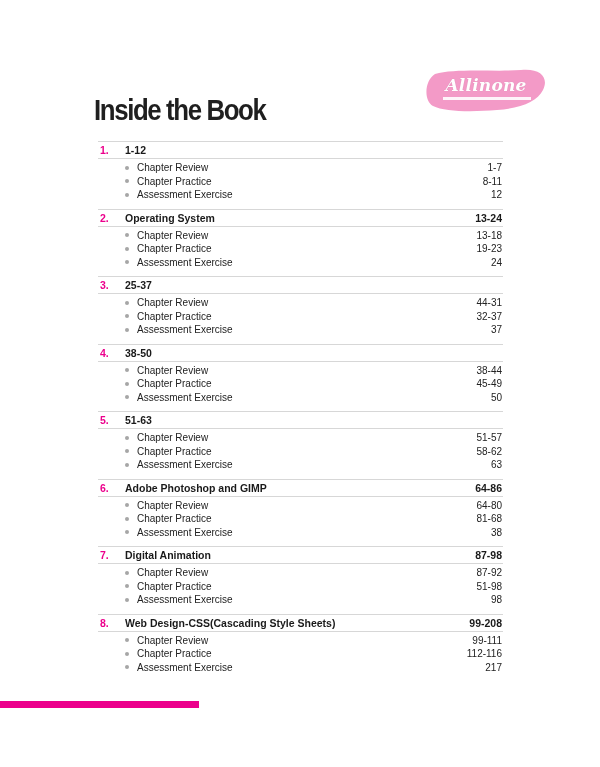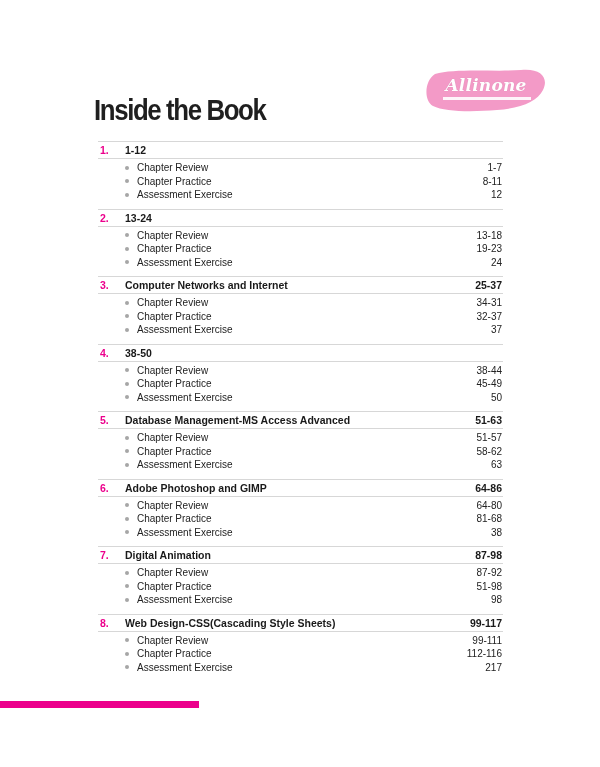--- a/index.html
+++ b/index.html
@@ -176,6 +176,7 @@
   <div class="section" style="top:67.5px">
     <div class="section-head">
       <span class="section-num">2.</span>
+      <span class="section-title">Operating System</span>
       <span class="section-pages">13-24</span>
     </div>
     <ul class="subitems">

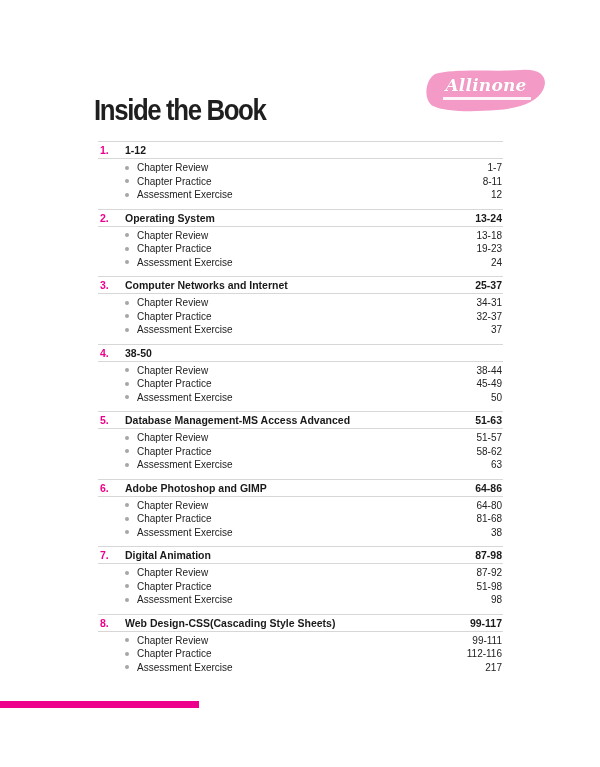--- a/index.html
+++ b/index.html
@@ -201,7 +201,6 @@
   <div class="section" style="top:135px">
     <div class="section-head">
       <span class="section-num">3.</span>
-      <span class="section-title">Computer Networks and Internet</span>
       <span class="section-pages">25-37</span>
     </div>
     <ul class="subitems">

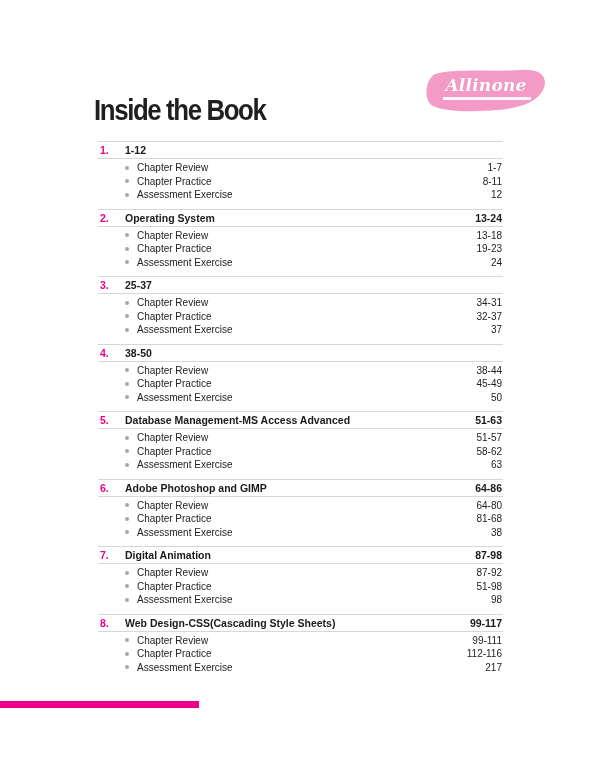--- a/index.html
+++ b/index.html
@@ -207,7 +207,7 @@
       <li class="subitem">
           <span class="bullet"></span>
           <span class="sub-label">Chapter Review</span>
-          <span class="sub-pages">34-31</span>
+          <span class="sub-pages">44-31</span>
         </li>
       <li class="subitem">
           <span class="bullet"></span>

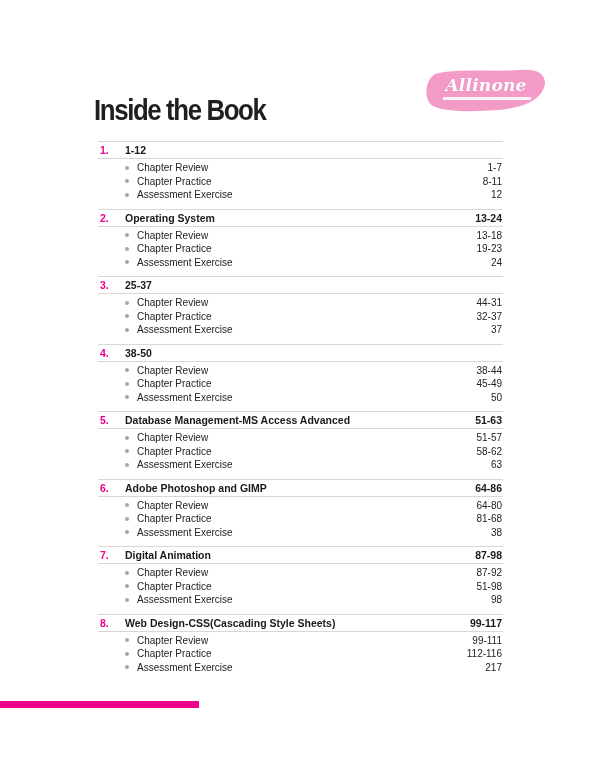--- a/index.html
+++ b/index.html
@@ -249,7 +249,6 @@
   <div class="section" style="top:270px">
     <div class="section-head">
       <span class="section-num">5.</span>
-      <span class="section-title">Database Management-MS Access Advanced</span>
       <span class="section-pages">51-63</span>
     </div>
     <ul class="subitems">

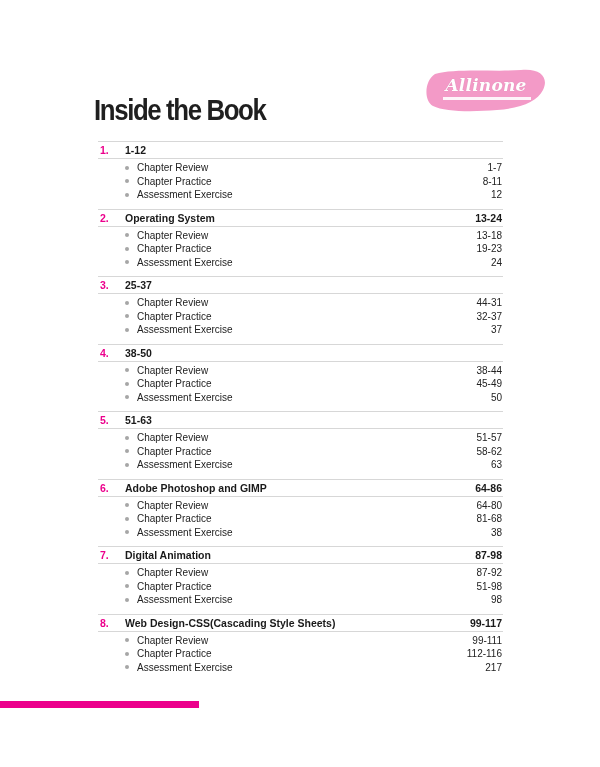--- a/index.html
+++ b/index.html
@@ -324,7 +324,7 @@
     <div class="section-head">
       <span class="section-num">8.</span>
       <span class="section-title">Web Design-CSS(Cascading Style Sheets)</span>
-      <span class="section-pages">99-117</span>
+      <span class="section-pages">99-208</span>
     </div>
     <ul class="subitems">
       <li class="subitem">

